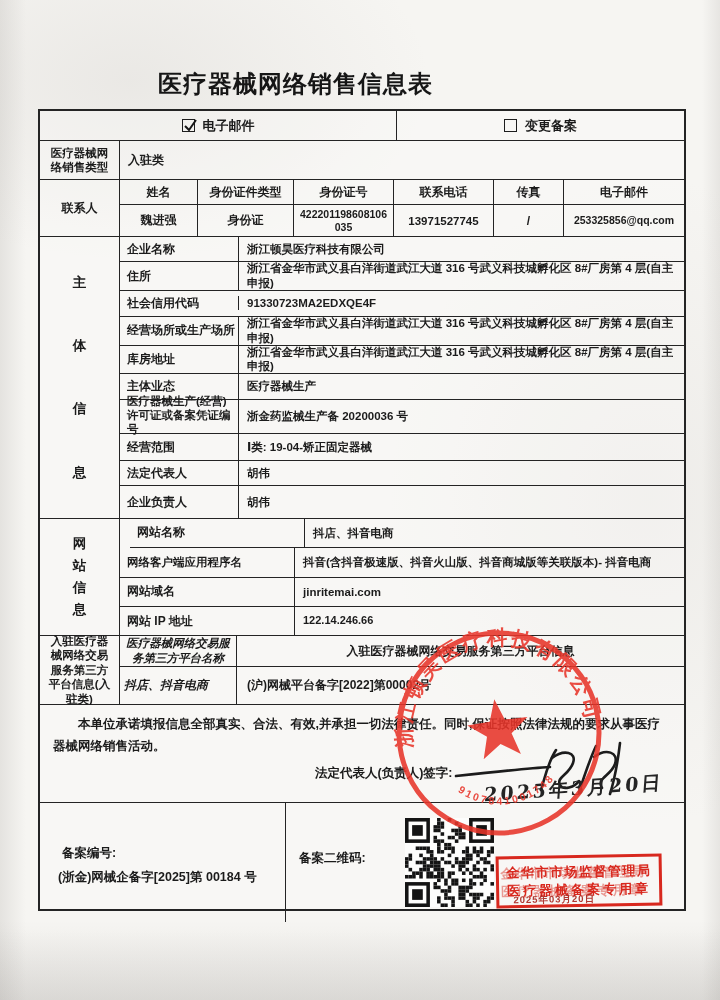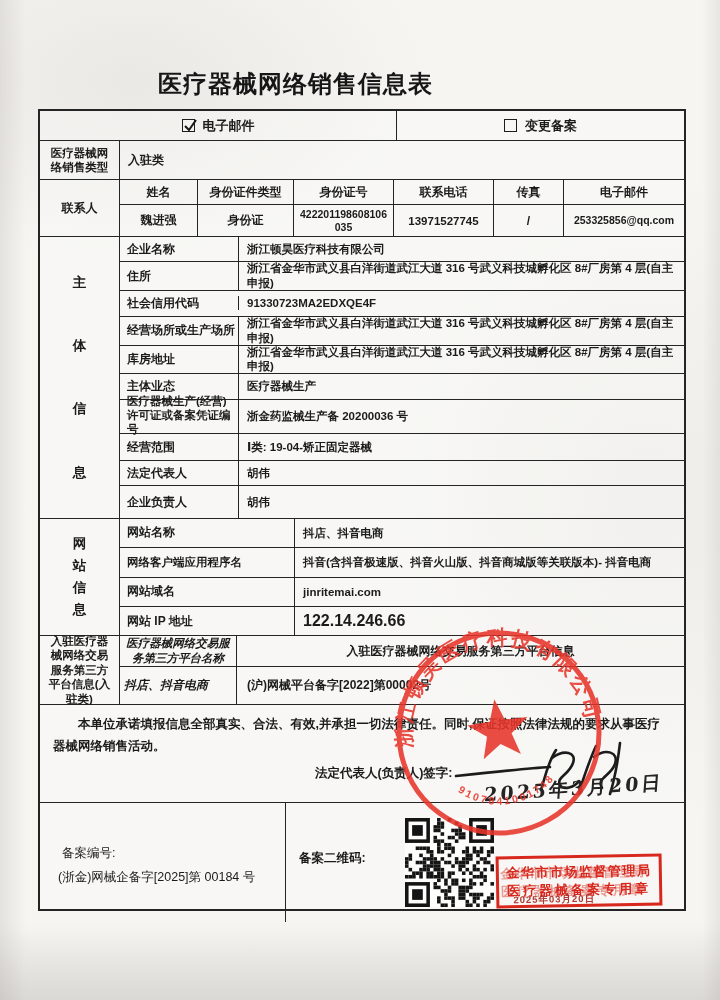--- a/index.html
+++ b/index.html
@@ -184,7 +184,7 @@
           <span>息</span>
         </div>
       <div style="flex:1;display:flex;flex-direction:column;">
-          <div style="display: flex; box-sizing: border-box; height: 29px; border-bottom: 1px solid rgb(36, 36, 36);">
+          <div style="display: flex; box-sizing: border-box; height: 29px; border-bottom: 1px solid rgb(36, 36, 36); margin-left: 10px;">
             <div class="cell br web-field l fs12" style="padding-left: 7px;">网站名称</div>
             <div class="cell l val" style="flex: 1 1 0%; padding: 1px 6px 1px 8px; line-height: 1.25; font-size: 11.5px;">抖店、抖音电商</div>
           </div>

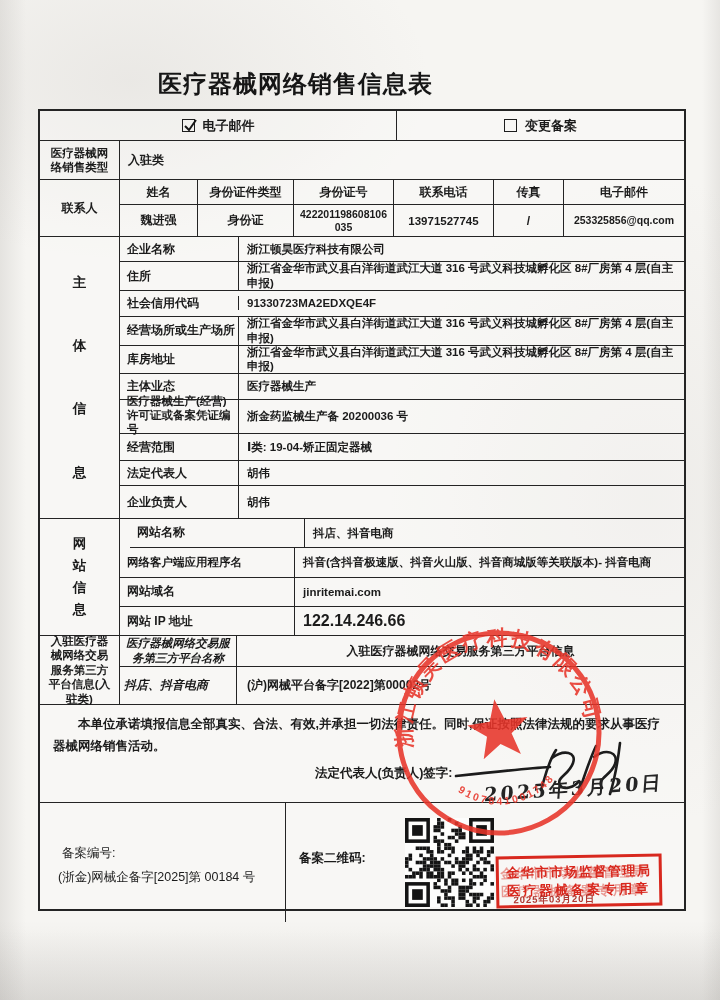--- a/index.html
+++ b/index.html
@@ -198,7 +198,7 @@
           </div>
           <div style="display: flex; box-sizing: border-box; height: 28px;">
             <div class="cell br web-field l fs12" style="padding-left: 7px;">网站 IP 地址</div>
-            <div class="cell l val" style="flex: 1 1 0%; padding: 1px 18px 1px 8px; line-height: 1.25; font-size: 16px;">122.14.246.66</div>
+            <div class="cell l val" style="flex: 1 1 0%; padding: 1px 18px 1px 8px; line-height: 1.25; font-size: 11px;">122.14.246.66</div>
           </div>
         </div>
     </div>

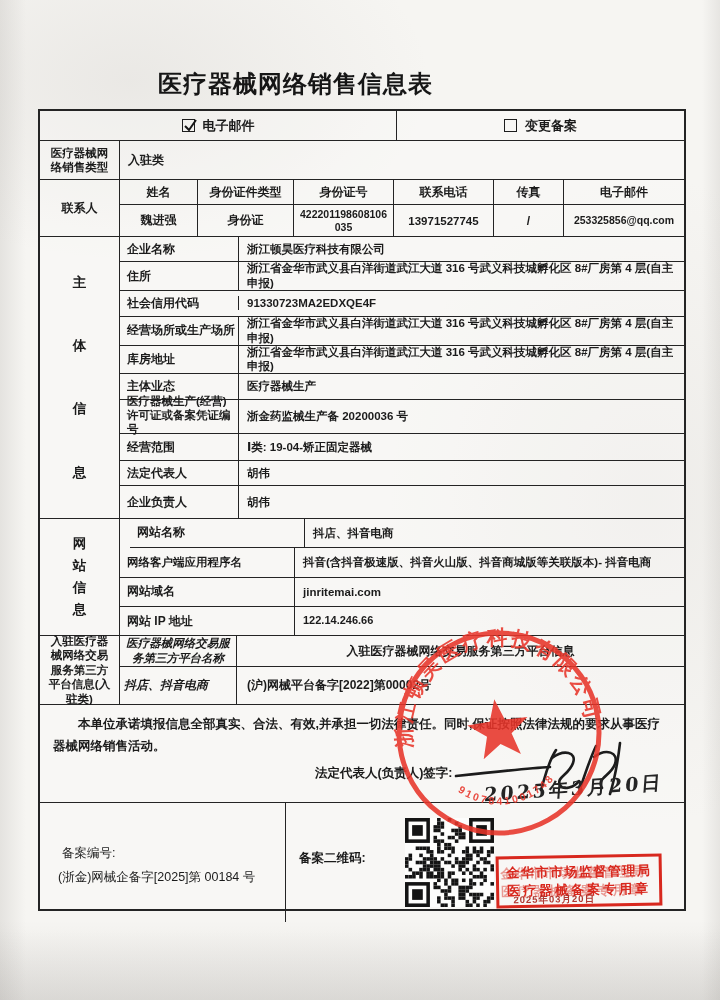--- a/index.html
+++ b/index.html
@@ -55,7 +55,7 @@
     transform:rotate(-4deg) skewX(-8deg);letter-spacing:3px;font-family:"DejaVu Serif",serif;
   }
   .sigsvg{position:absolute;left:408px;top:22px;}
-  .bot-left{width:246px;flex:0 0 246px;position:relative;font-weight:400;}
+  .bot-left{width:246px;flex:0 0 246px;position:relative;font-weight:700;}
   .bot-left .t1{position:absolute;left:22px;top:42px;font-size:12.5px;}
   .bot-left .t2{position:absolute;left:18px;top:66px;font-size:12.5px;white-space:nowrap;}
   .bot-right{position:relative;flex:1;}

